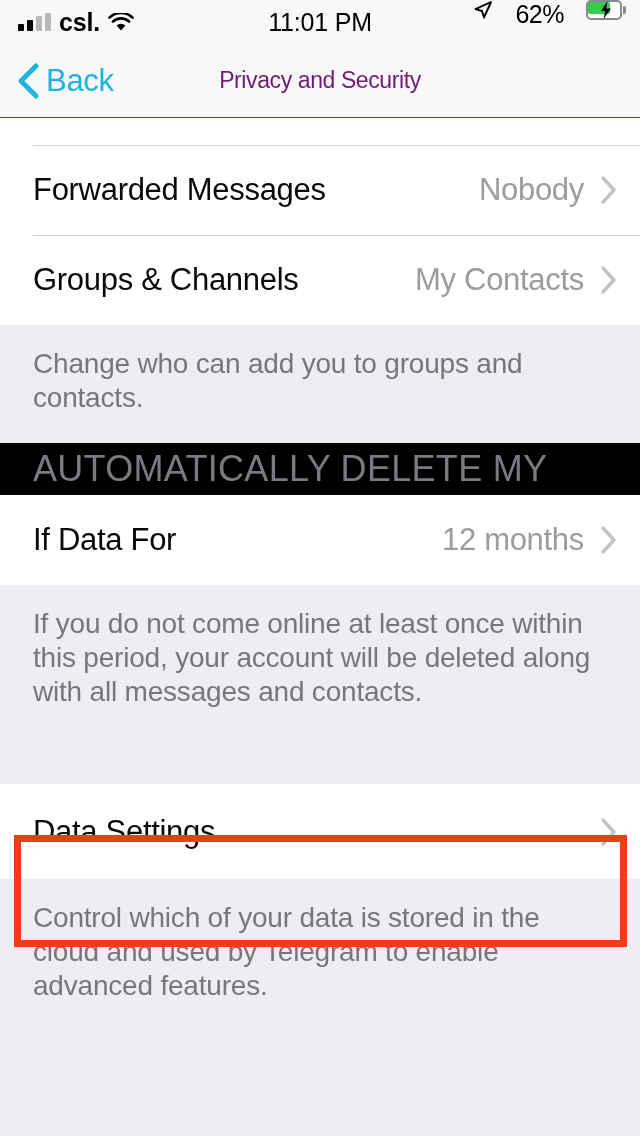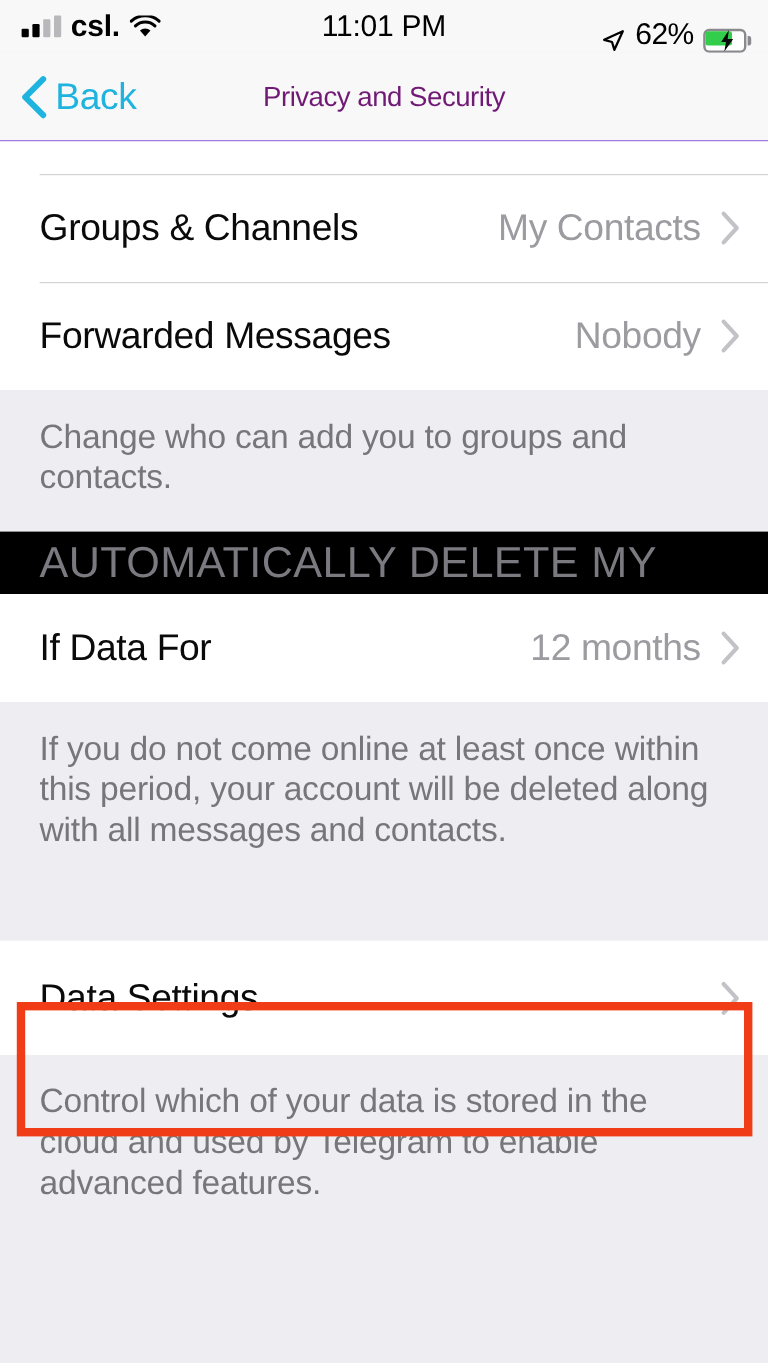--- a/index.html
+++ b/index.html
@@ -30,7 +30,7 @@
     display:flex; align-items:center; justify-content:center;
     font-size:25px; color:#000; letter-spacing:-0.2px;
   }
-  .sb-right{ position:absolute; right:14px; top:0; height:44px; display:flex; align-items:flex-end; gap:8px; }
+  .sb-right{ position:absolute; right:14px; top:0; height:44px; display:flex; align-items:flex-start; gap:22px; }
   .loc-arrow{ width:20px; height:20px; }
   .batt-pct{ font-size:25px; color:#000; letter-spacing:-0.5px; }
   .battery{ position:relative; width:40px; height:20px; }

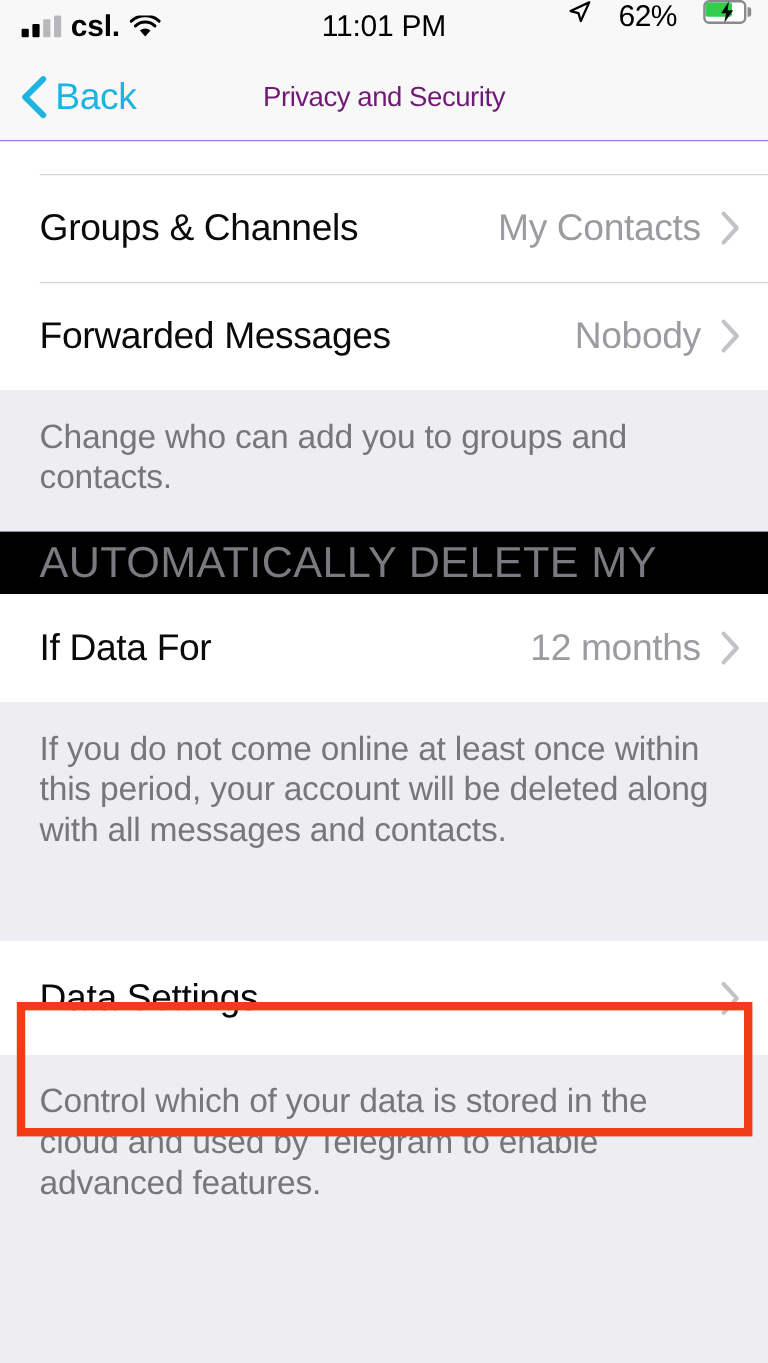--- a/index.html
+++ b/index.html
@@ -172,18 +172,18 @@
       </div>
 
       <div class="row">
+        <span class="row-label">Forwarded Messages</span>
+        <span class="row-value">Nobody</span>
+        <span class="row-chev">
+          <svg viewBox="0 0 18 30" width="18" height="30">
+              <path d="M3 3 L14 15 L3 27" fill="none" stroke="#C2C2C7" stroke-width="3.4" stroke-linecap="round" stroke-linejoin="round"></path>
+            </svg>
+        </span>
+      </div>
+
+      <div class="row">
         <span class="row-label">Groups &amp; Channels</span>
         <span class="row-value">My Contacts</span>
-        <span class="row-chev">
-          <svg viewBox="0 0 18 30" width="18" height="30">
-              <path d="M3 3 L14 15 L3 27" fill="none" stroke="#C2C2C7" stroke-width="3.4" stroke-linecap="round" stroke-linejoin="round"></path>
-            </svg>
-        </span>
-      </div>
-
-      <div class="row">
-        <span class="row-label">Forwarded Messages</span>
-        <span class="row-value">Nobody</span>
         <span class="row-chev">
           <svg viewBox="0 0 18 30" width="18" height="30">
               <path d="M3 3 L14 15 L3 27" fill="none" stroke="#C2C2C7" stroke-width="3.4" stroke-linecap="round" stroke-linejoin="round"></path>

